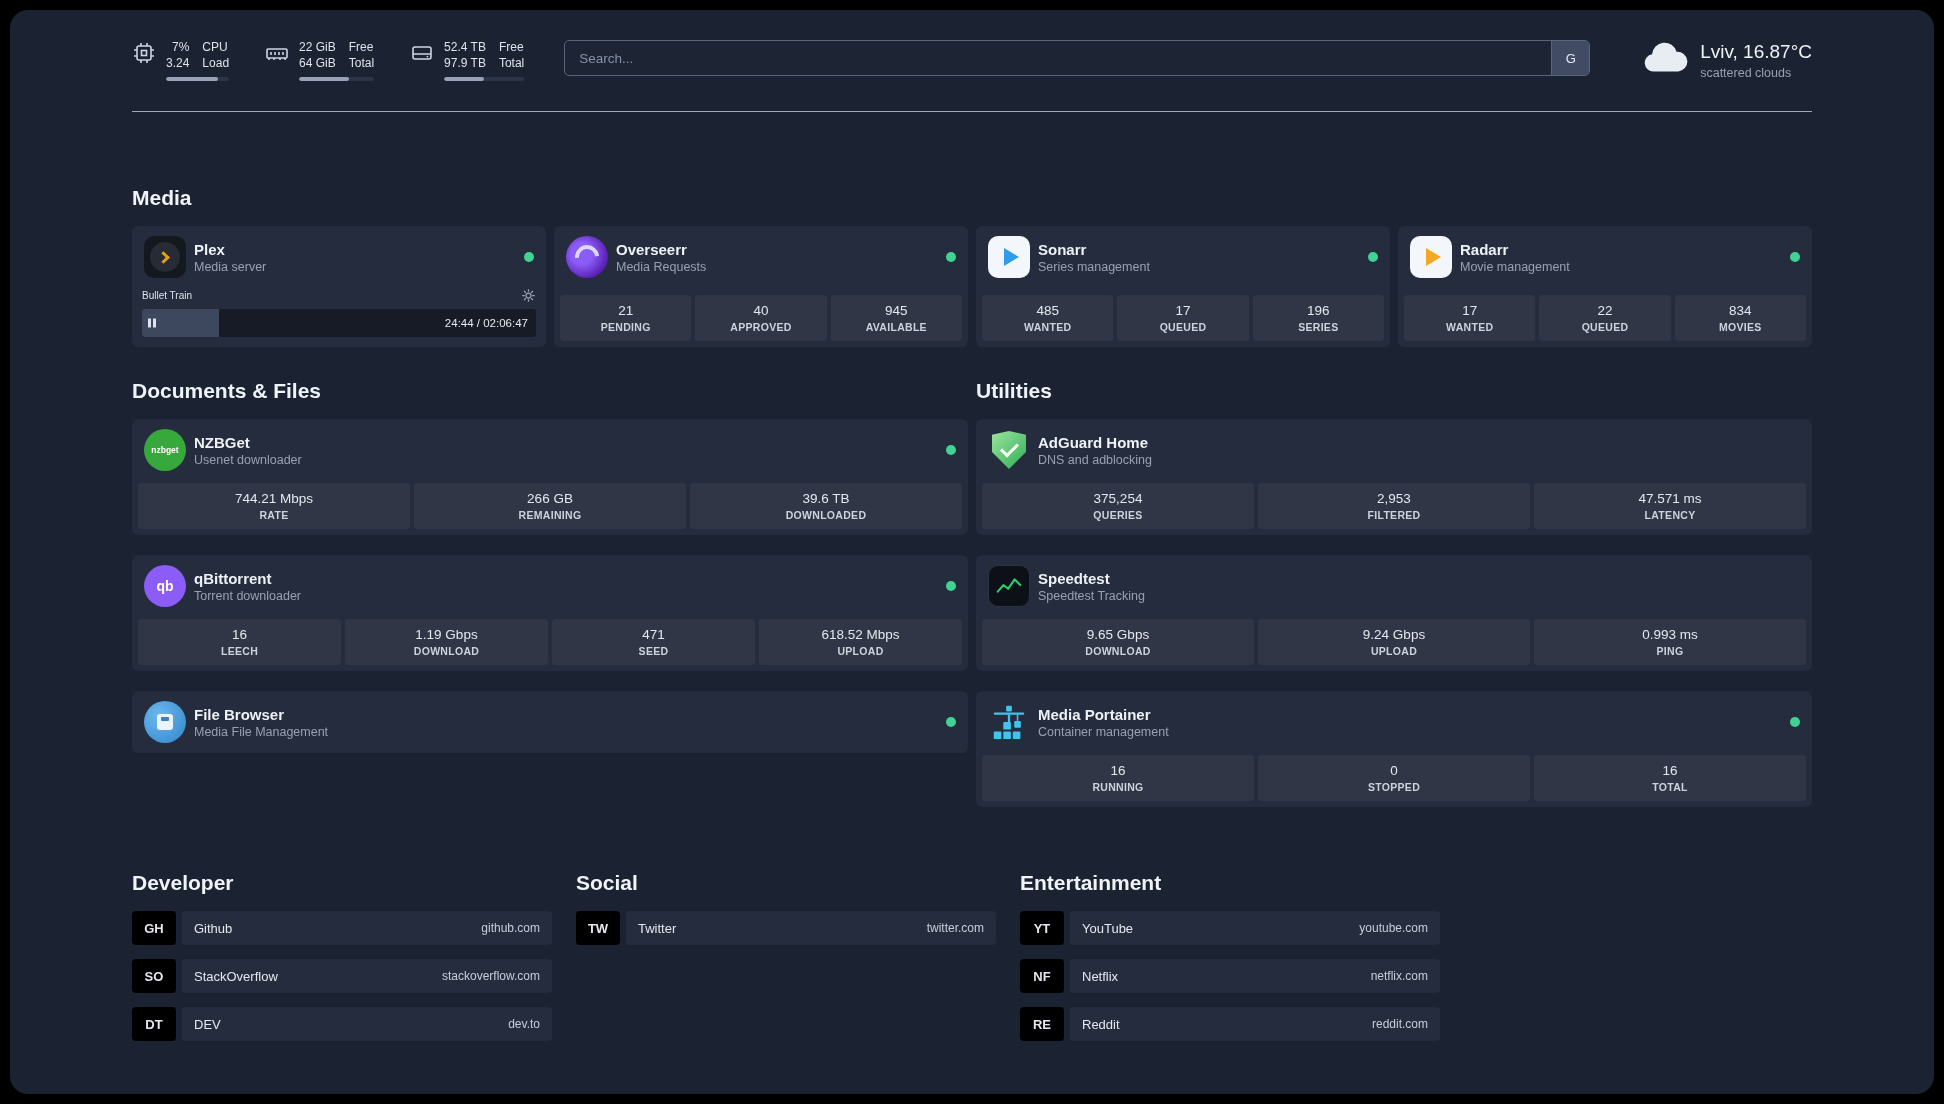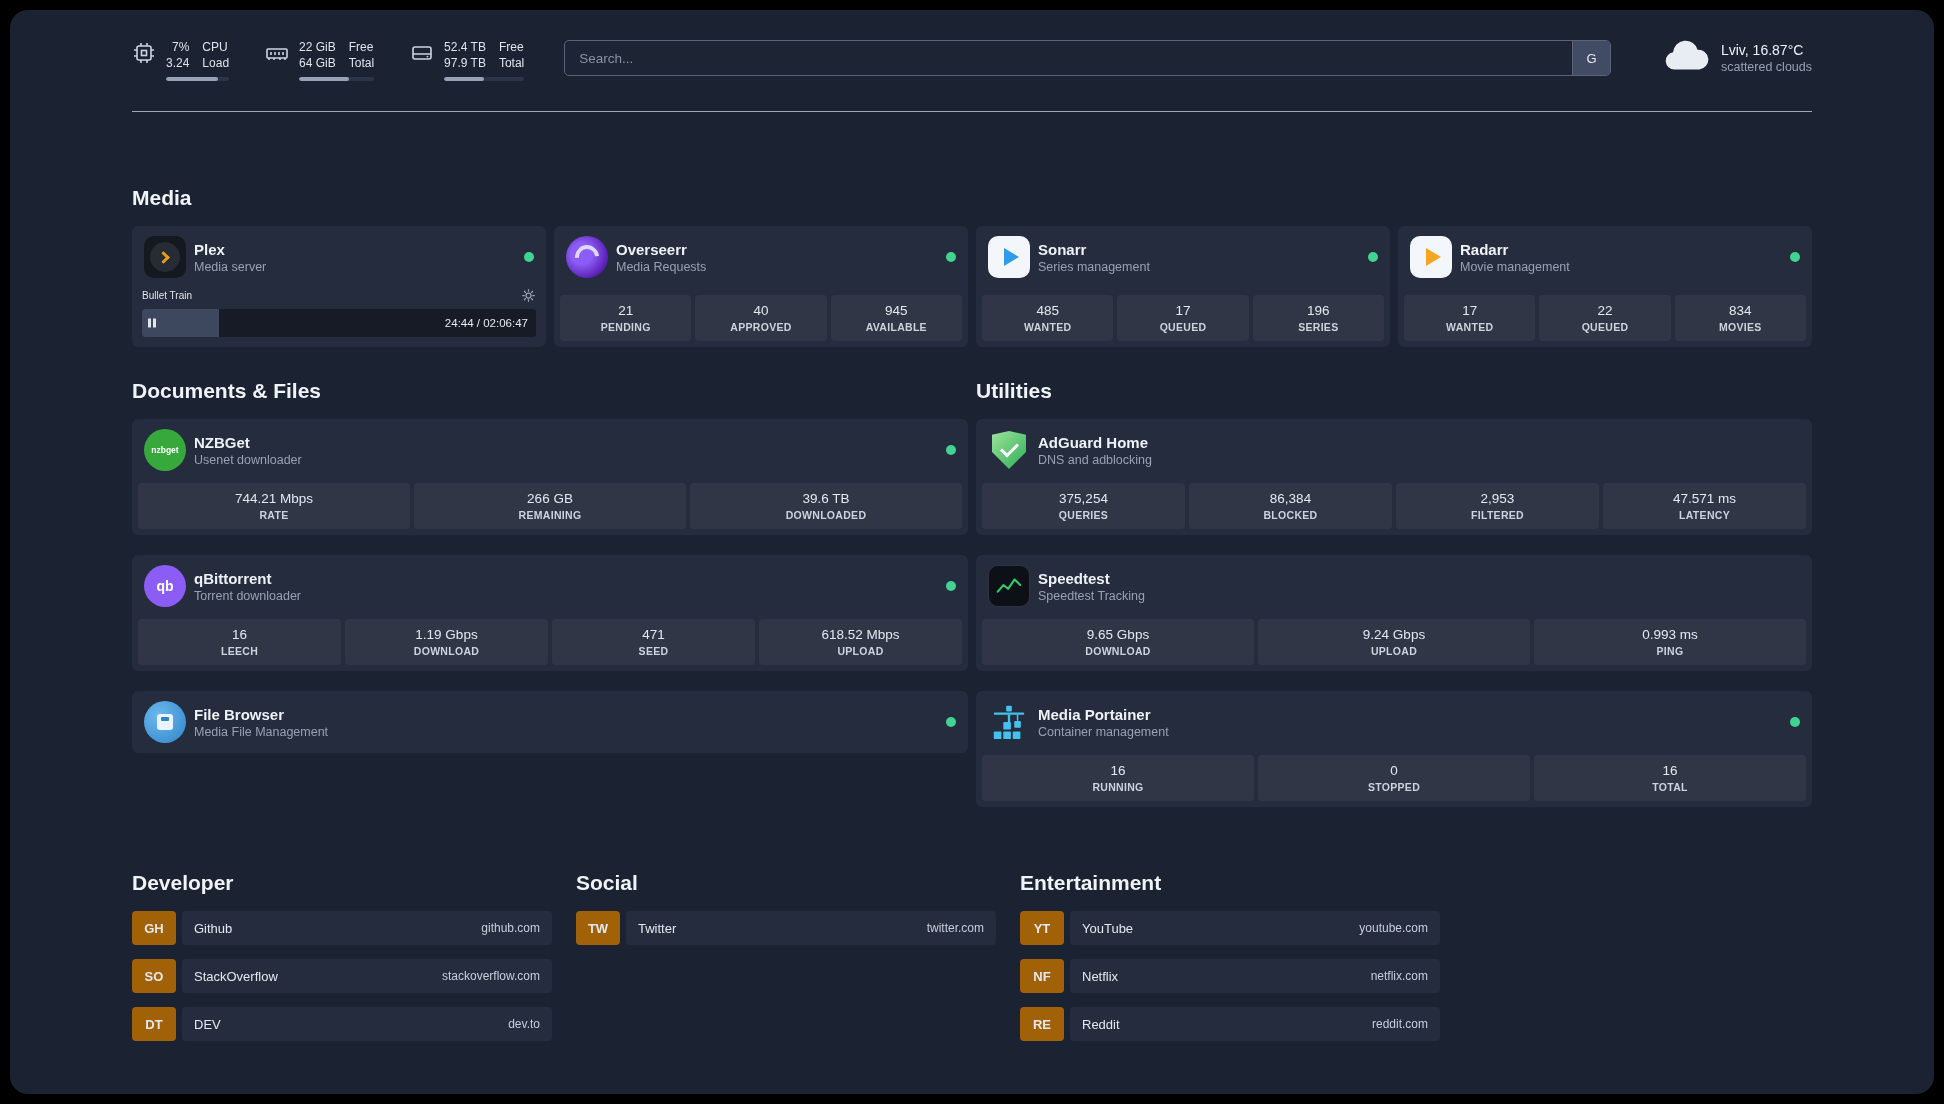--- a/index.html
+++ b/index.html
@@ -28,7 +28,7 @@
 
   .weather { display:flex; gap:12px; align-items:center; }
   .weather-text { line-height:1.3; }
-  .weather-loc { font-size:14px; color:#eef1f6; }
+  .weather-loc { font-size:19px; color:#eef1f6; }
   .weather-cond { font-size:12.5px; color:#98a1b3; }
 
   .divider { margin-top:30px; border:0; border-top:1px solid #b9c1cf; opacity:.85; }

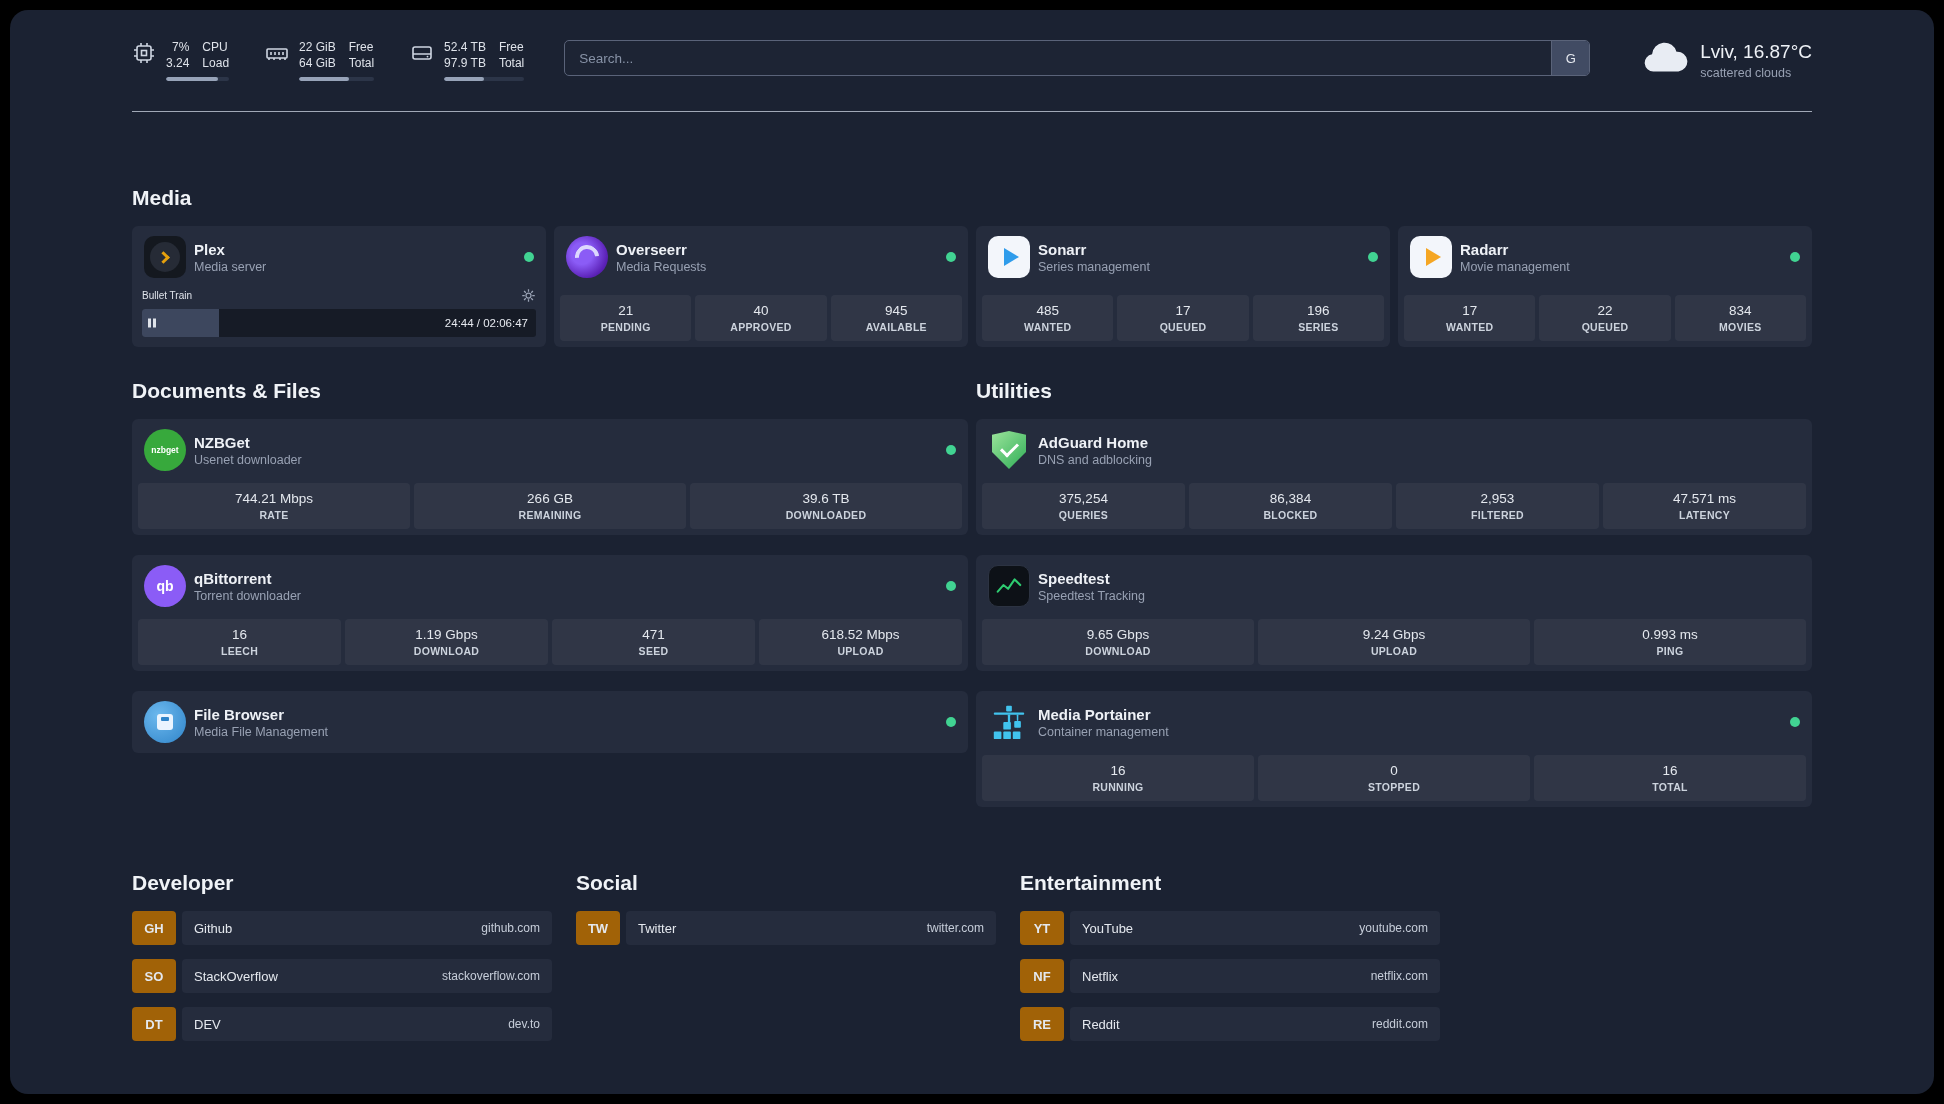--- a/index.html
+++ b/index.html
@@ -432,10 +432,6 @@
                 <div class="stat-label">QUERIES</div>
               </div>
               <div class="stat">
-                <div class="stat-value">86,384</div>
-                <div class="stat-label">BLOCKED</div>
-              </div>
-              <div class="stat">
                 <div class="stat-value">2,953</div>
                 <div class="stat-label">FILTERED</div>
               </div>

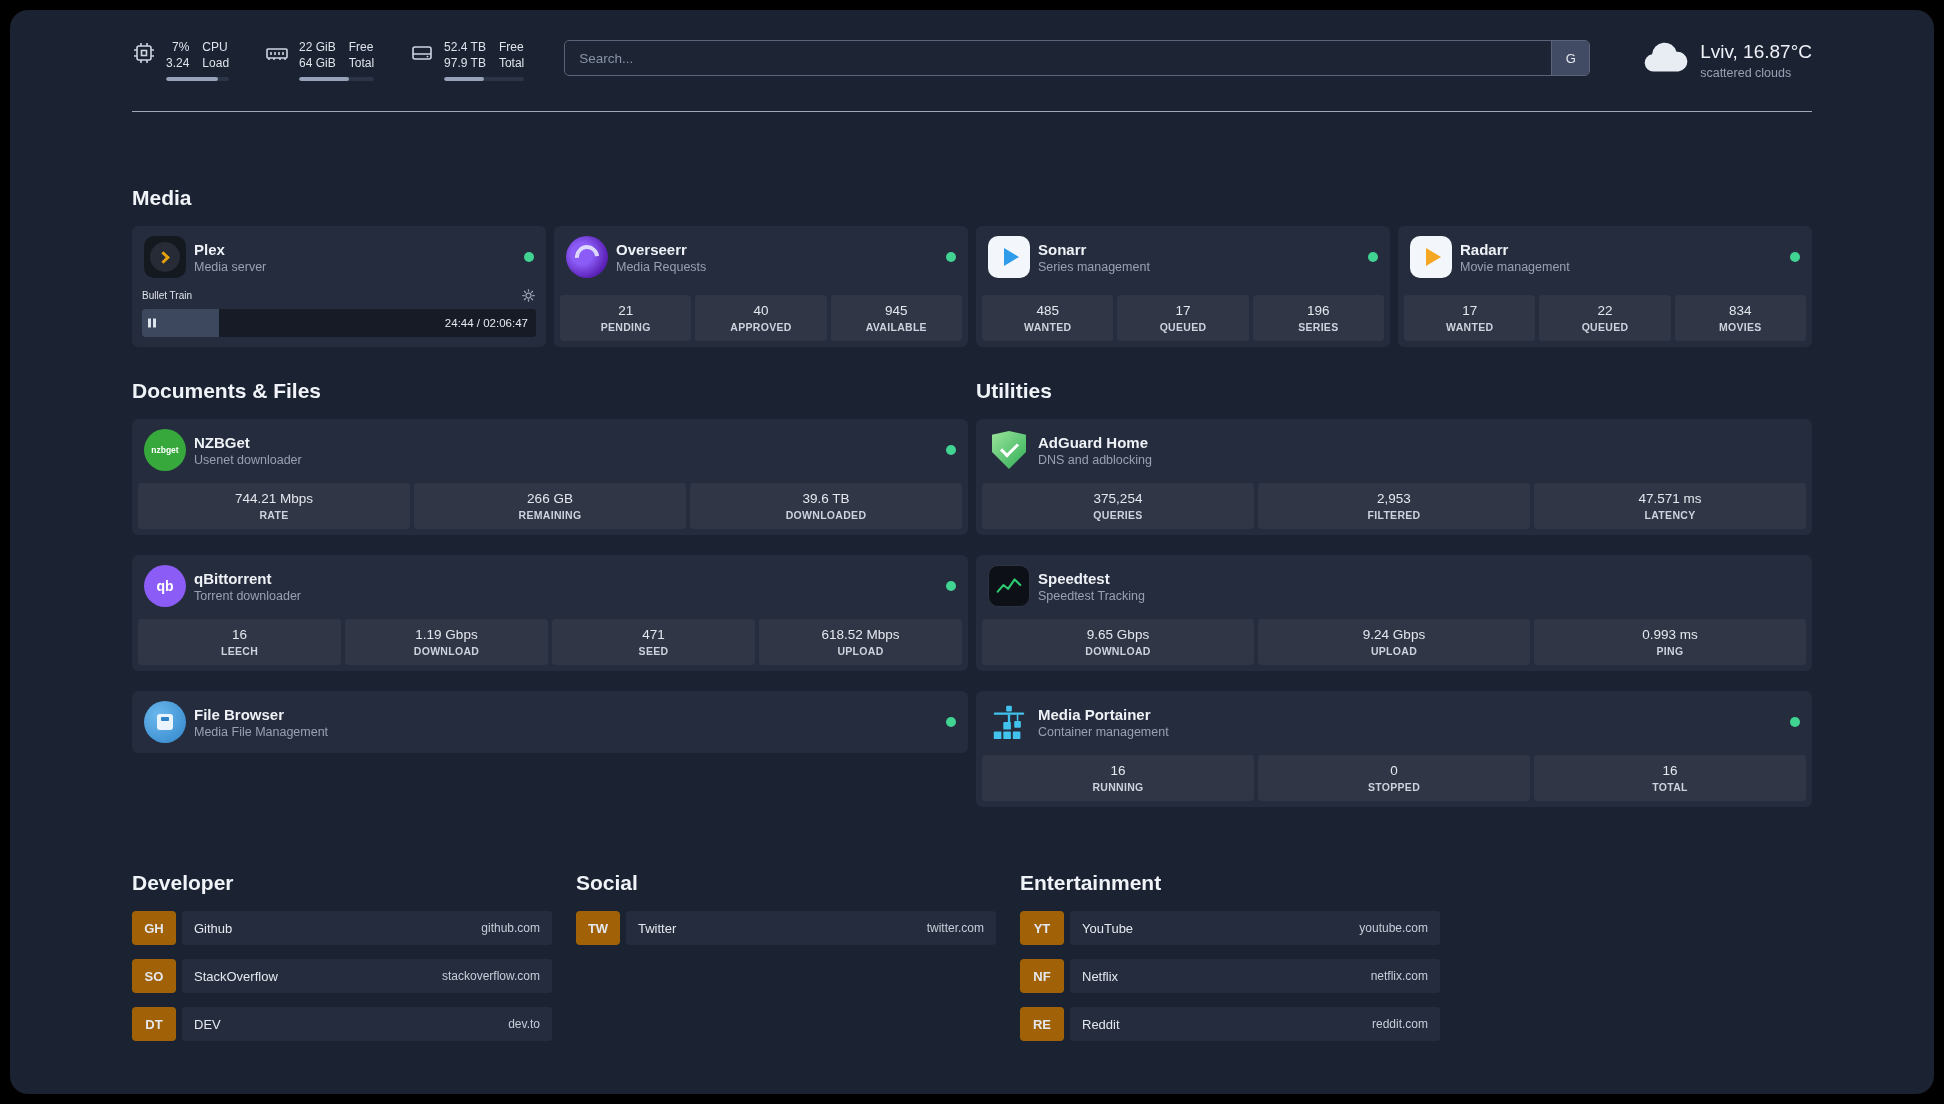--- a/index.html
+++ b/index.html
@@ -103,7 +103,7 @@
   
   .bookmarks { margin-top:64px; display:grid; grid-template-columns:repeat(3,420px); gap:24px; padding-bottom:56px; }
   .bm-row { display:flex; gap:6px; height:34px; margin-bottom:14px; cursor:pointer; }
-  .bm-abbr { width:44px; background:#a16207; border-radius:4px; display:flex; align-items:center;
+  .bm-abbr { width:44px; background:#000000; border-radius:4px; display:flex; align-items:center;
              justify-content:center; font-size:13px; font-weight:600; color:#e4e8ee; flex:0 0 auto; }
   .bm-pill { flex:1; background:#252c3d; border-radius:4px; display:flex; align-items:center;
              justify-content:space-between; padding:0 12px; }

